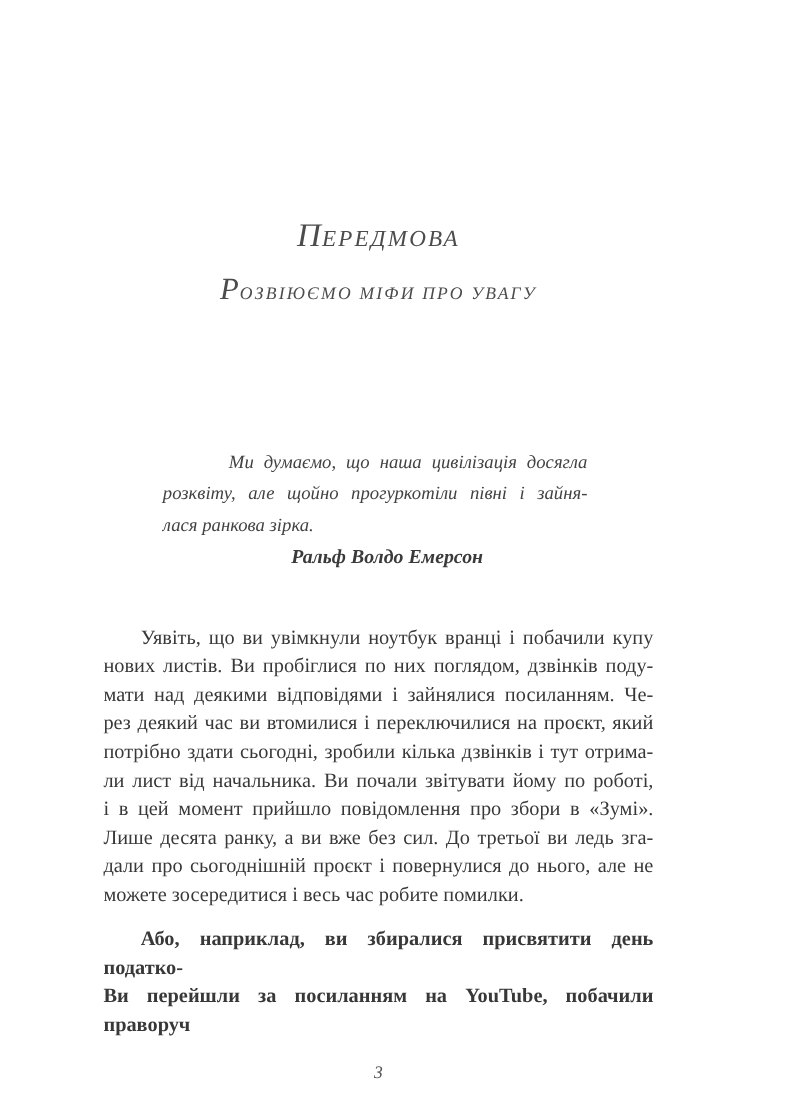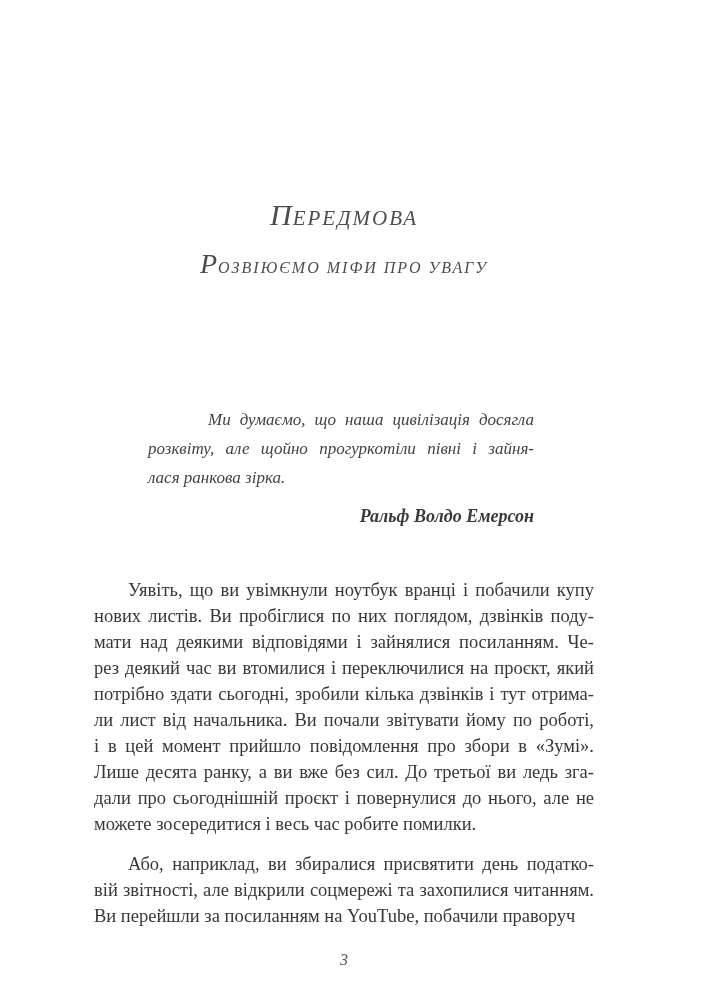--- a/index.html
+++ b/index.html
@@ -44,9 +44,8 @@
   .eline.first { text-indent: 60px; }
   .eline.last { text-align-last: left; }
   .epigraph-author {
-    margin-top: 10px;
     padding-left: 22px;
-    text-align: right;
+    text-align: center;
     font-style: italic;
     font-weight: bold;
     font-size: 18px;

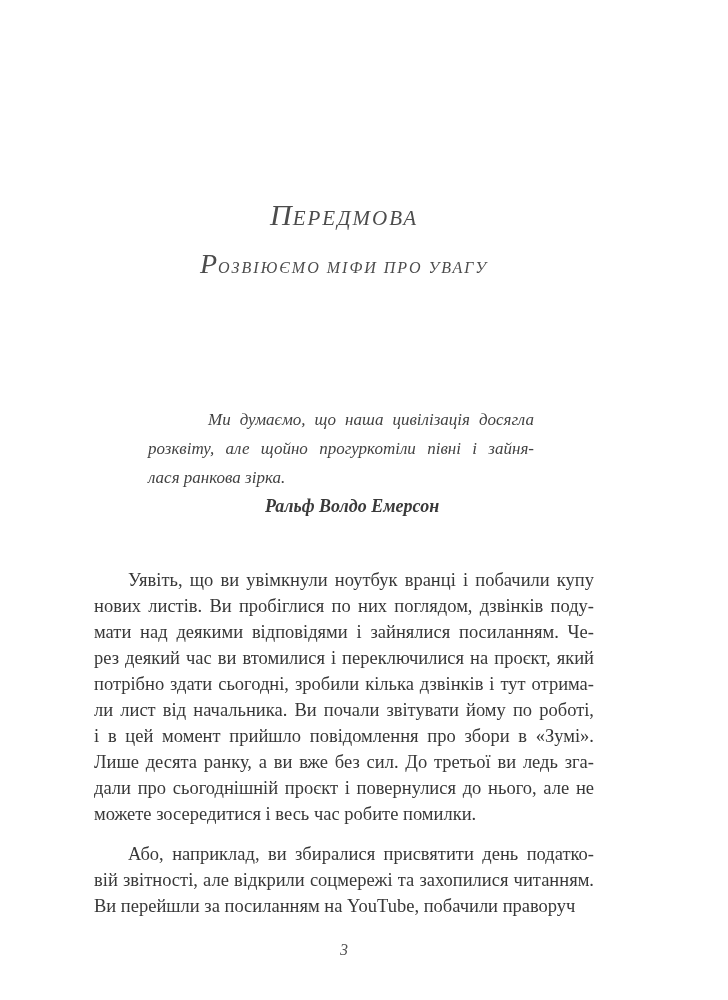--- a/index.html
+++ b/index.html
@@ -62,7 +62,7 @@
   .bline { text-align: justify; text-align-last: justify; }
   .bline.first { text-indent: 34px; }
   .bline.last { text-align-last: left; }
-  .para + .para { margin-top: 14px; }
+  .para + .para { margin-top: 14px; font-weight: bold; }
 
   
   .page-number {

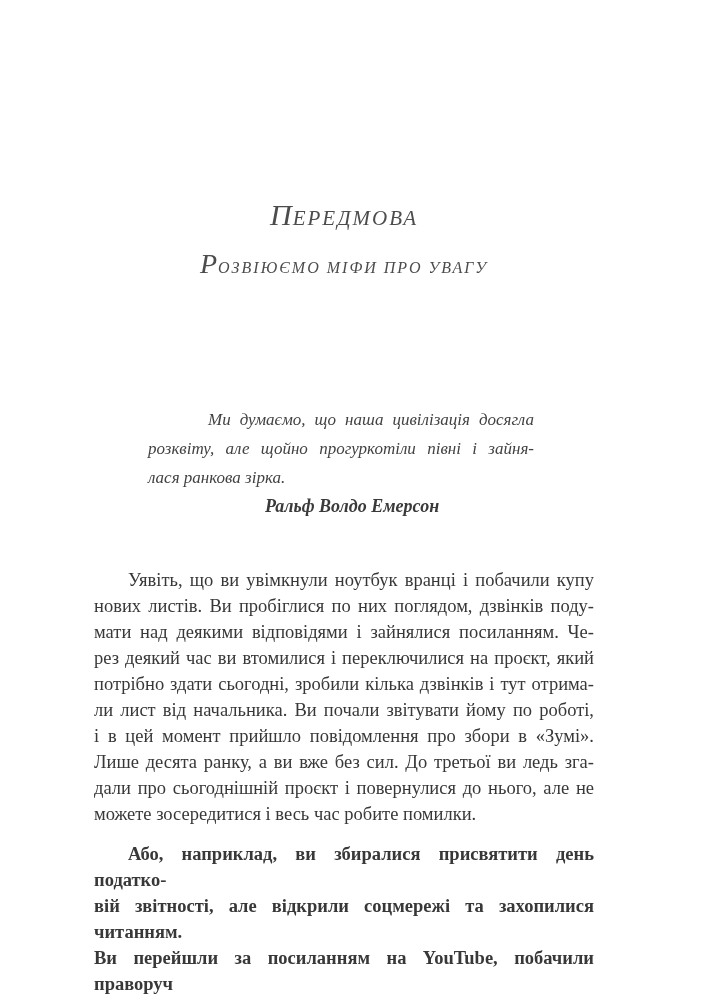--- a/index.html
+++ b/index.html
@@ -107,7 +107,6 @@
     </div>
     <div class="para">
       <div class="bline first">Або, наприклад, ви збиралися присвятити день податко-</div>
-      <div class="bline">вій звітності, але відкрили соцмережі та захопилися читанням.</div>
       <div class="bline last">Ви перейшли за посиланням на YouTube, побачили праворуч</div>
     </div>
   </main>

